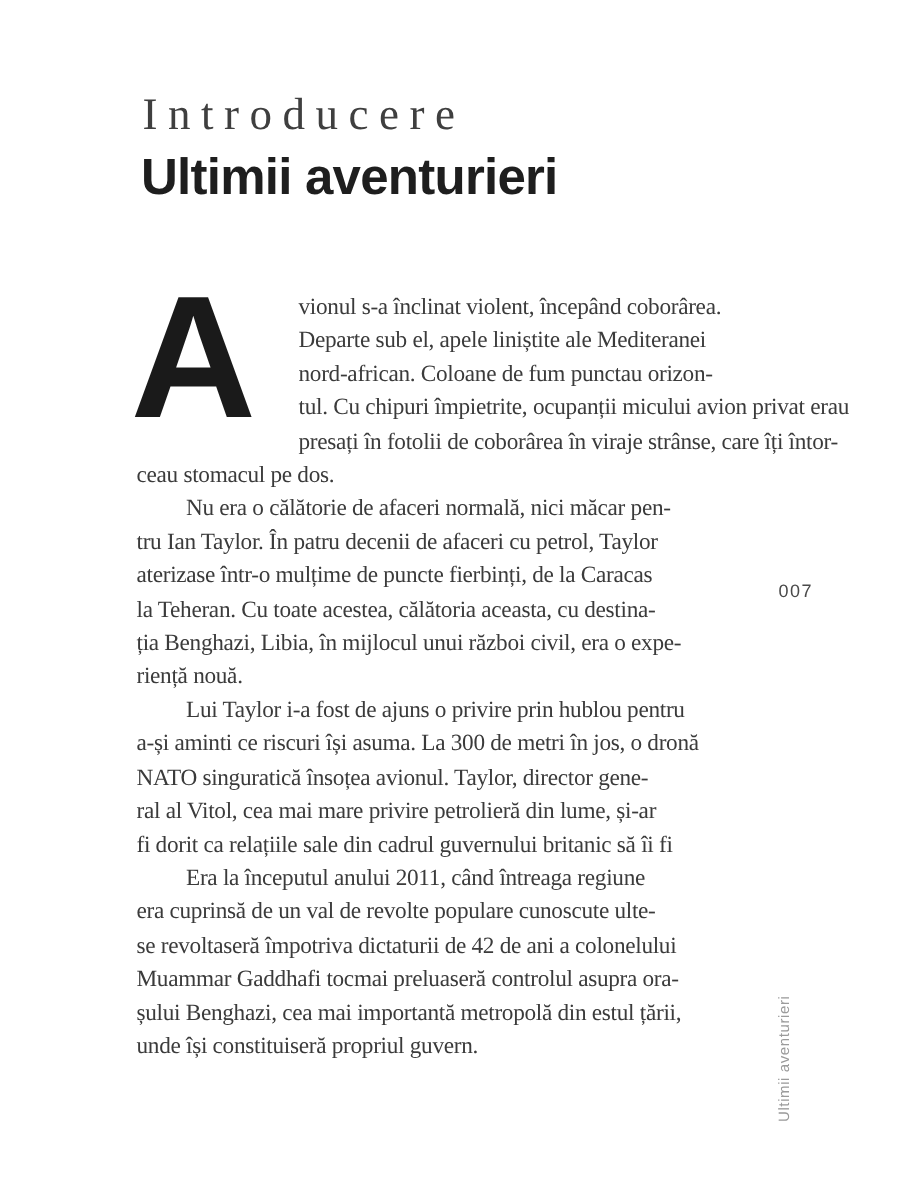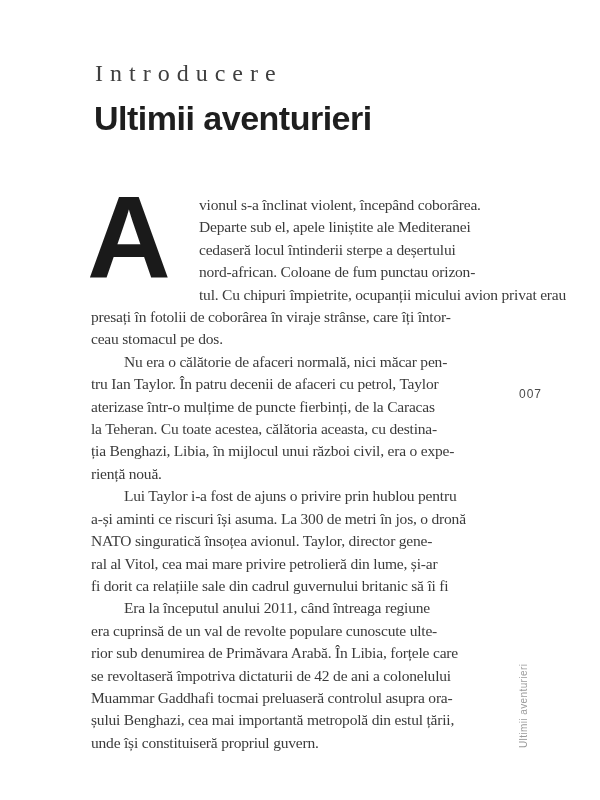--- a/index.html
+++ b/index.html
@@ -21,7 +21,7 @@
   .kicker{
     position:absolute;left:95px;top:60px;
     font-family:"Liberation Serif","DejaVu Serif",serif;
-    font-size:24px;font-weight:400;
+    font-size:30px;font-weight:400;
     letter-spacing:7px;
     color:var(--kicker);
     white-space:pre;

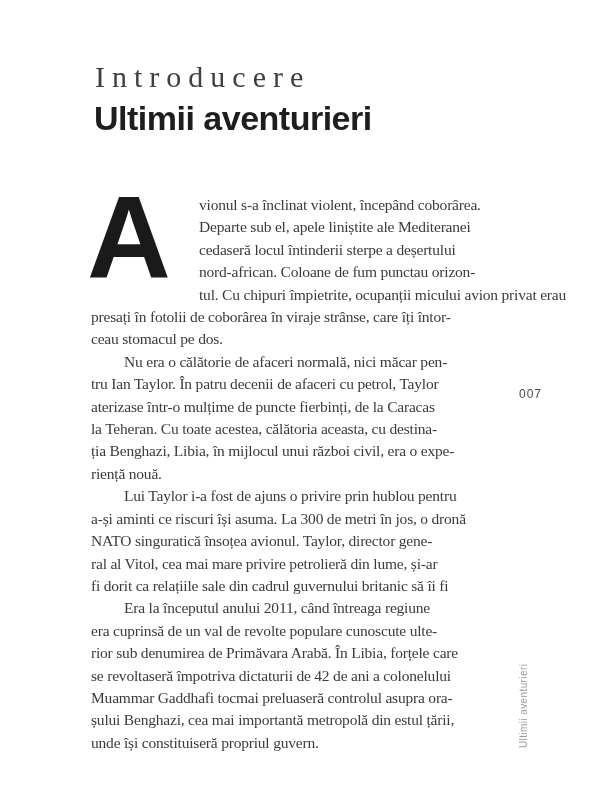--- a/index.html
+++ b/index.html
@@ -92,7 +92,6 @@
         </span>
         <span class="tl">vionul s-a înclinat violent, începând coborârea.</span>
         <span class="tl">Departe sub el, apele liniștite ale Mediteranei</span>
-        <span class="tl">cedaseră locul întinderii sterpe a deșertului</span>
         <span class="tl">nord-african. Coloane de fum punctau orizon-</span>
         <span class="tl">tul. Cu chipuri împietrite, ocupanții micului avion privat erau</span>
         <span class="tl">presați în fotolii de coborârea în viraje strânse, care îți întor-</span>

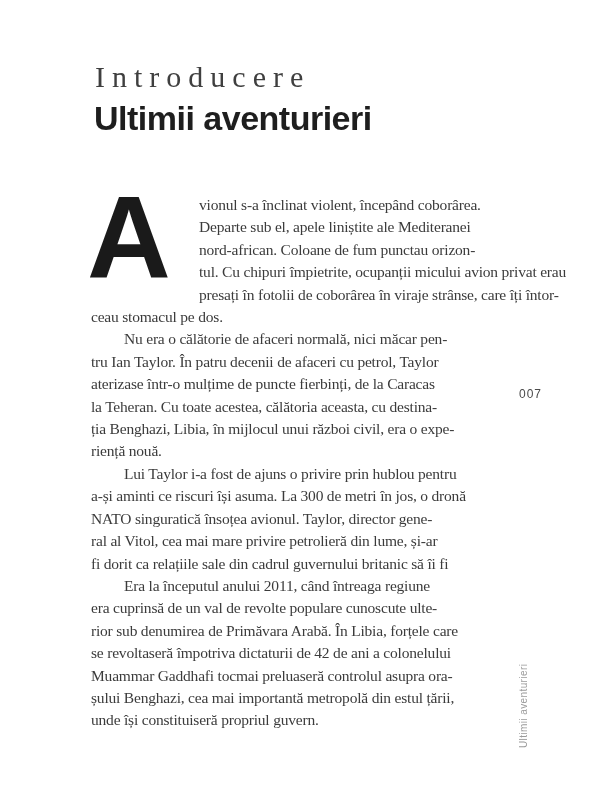--- a/index.html
+++ b/index.html
@@ -115,7 +115,6 @@
       <p class="para">
         <span class="tl indent">Era la începutul anului 2011, când întreaga regiune</span>
         <span class="tl">era cuprinsă de un val de revolte populare cunoscute ulte-</span>
-        <span class="tl">rior sub denumirea de Primăvara Arabă. În Libia, forțele care</span>
         <span class="tl">se revoltaseră împotriva dictaturii de 42 de ani a colonelului</span>
         <span class="tl">Muammar Gaddhafi tocmai preluaseră controlul asupra ora-</span>
         <span class="tl">șului Benghazi, cea mai importantă metropolă din estul țării,</span>

